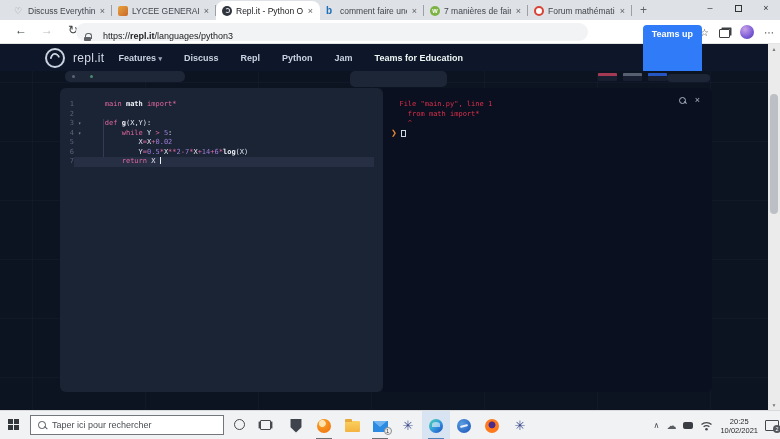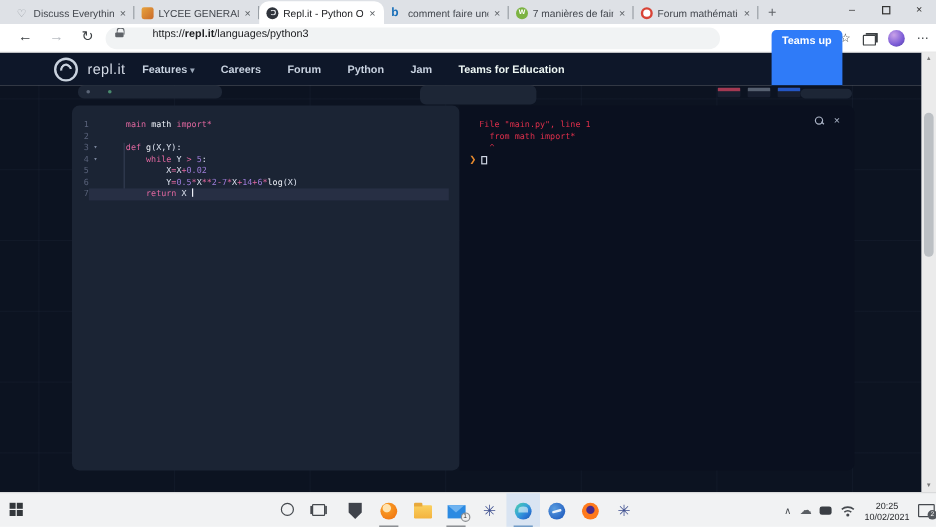--- a/index.html
+++ b/index.html
@@ -30,7 +30,7 @@
   .toolbar { position:absolute; left:0; top:20px; width:780px; height:24px; background:#fff; border-bottom:1px solid #e4e4e4; }
   .navbtn { position:absolute; top:3px; font-size:12px; color:#3c4043; width:18px; text-align:center; }
   .navbtn.disabled { color:#b8bcc2; }
-  .addr { position:absolute; left:88px; top:3px; width:512px; height:18px; background:#f1f3f4; border-radius:9px; display:flex; align-items:flex-start; padding:0 8px; gap:24px; font-size:9px; color:#202124; }
+  .addr { position:absolute; left:76px; top:3px; width:512px; height:18px; background:#f1f3f4; border-radius:9px; display:flex; align-items:flex-end; padding:0 8px; gap:12px; font-size:9px; color:#202124; }
   .lock { width:7px; height:8px; position:relative; }
   .lock::before { content:""; position:absolute; left:1px; top:0; width:5px; height:5px; border:1px solid #5f6368; border-bottom:none; border-radius:3px 3px 0 0; }
   .lock::after { content:""; position:absolute; left:0; top:3.5px; width:7px; height:4.5px; background:#5f6368; border-radius:1px; }

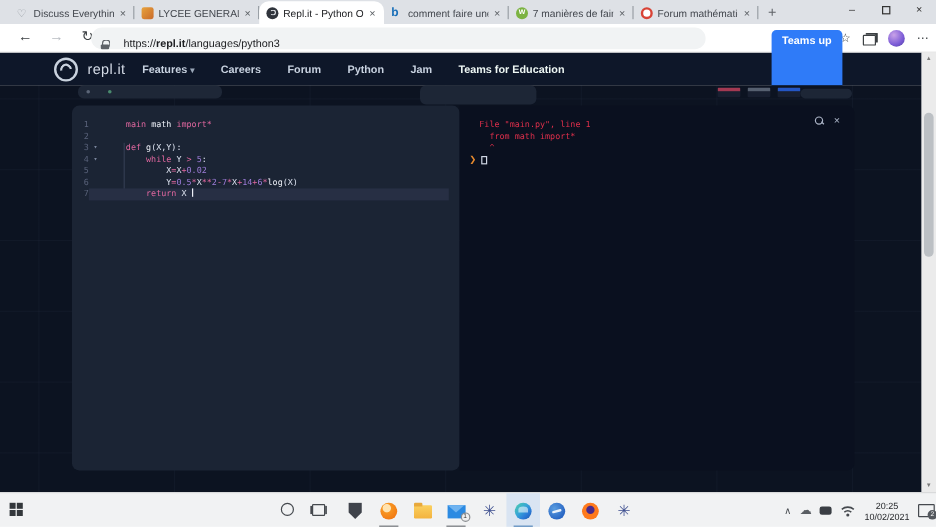--- a/index.html
+++ b/index.html
@@ -205,7 +205,7 @@
   <div class="rbrand">repl.it</div>
   <div class="rnav" id="rnav-container">
       <span class="ni">Features <span class="caret">▾</span></span>
-      <span class="ni">Careers</span>
+      <span class="ni">Discuss</span>
       <span class="ni">Forum</span>
       <span class="ni">Python</span>
       <span class="ni">Jam</span>

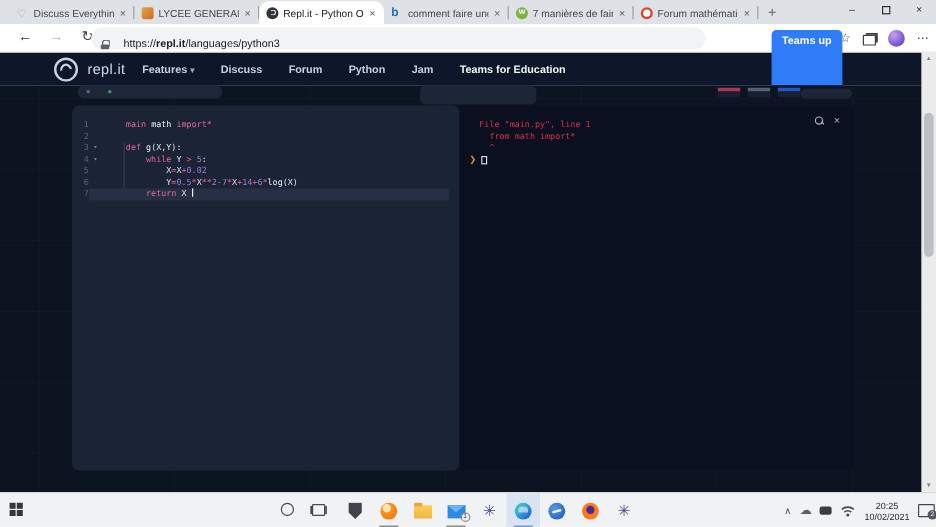--- a/index.html
+++ b/index.html
@@ -206,7 +206,7 @@
   <div class="rnav" id="rnav-container">
       <span class="ni">Features <span class="caret">▾</span></span>
       <span class="ni">Discuss</span>
-      <span class="ni">Forum</span>
+      <span class="ni">Repl</span>
       <span class="ni">Python</span>
       <span class="ni">Jam</span>
       <span class="ni em">Teams for Education</span>

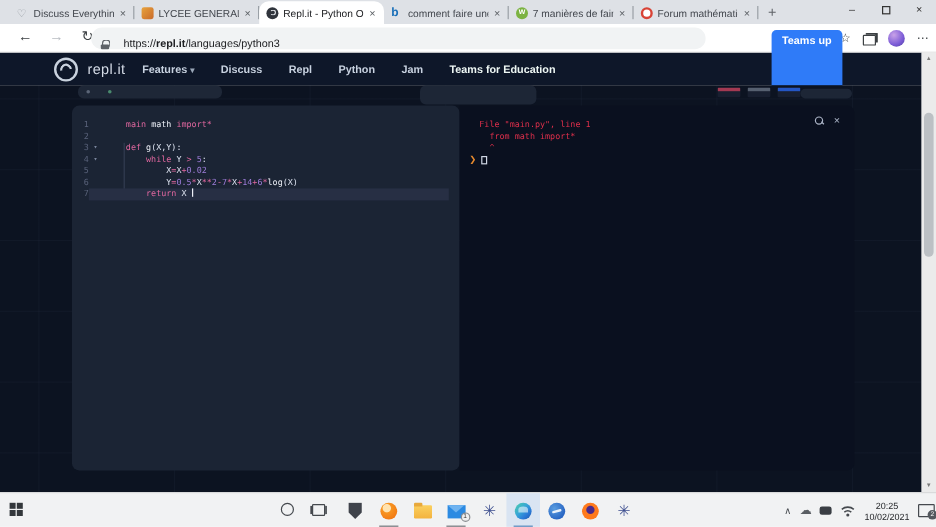--- a/index.html
+++ b/index.html
@@ -77,7 +77,7 @@
   .cl.active-line::before { content:""; position:absolute; left:14px; right:9px; top:0; bottom:0; background:#272f44; }
   .tok-kw, .tok-op { color:#e0679f; }
   .tok-num { color:#9d7cd8; }
-  .tok-id { color:#eef1f8; font-weight:normal; }
+  .tok-id { color:#eef1f8; font-weight:bold; }
   .indent-guide { position:absolute; left:43px; top:31px; width:1px; height:47px; background:#323c52; }
   .caret-bar { display:inline-block; width:1px; height:7px; background:#eef1f8; vertical-align:-1px; }
 

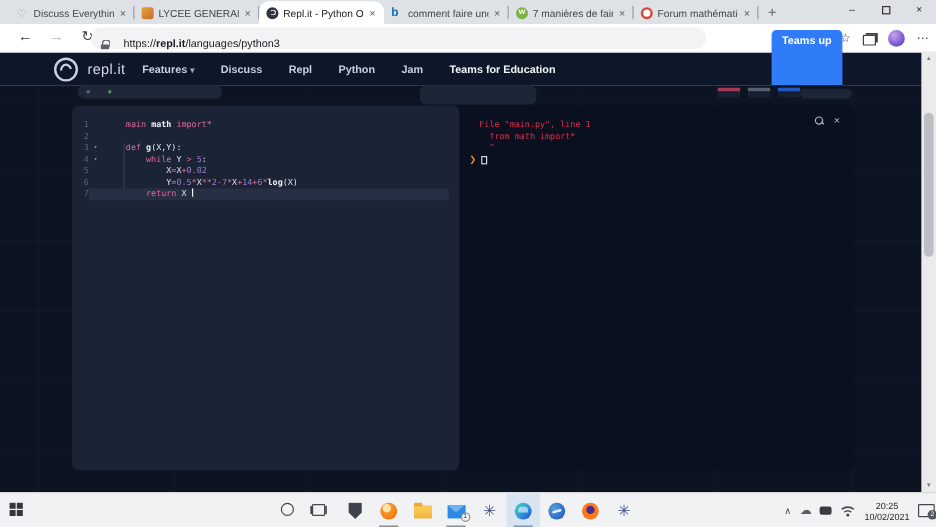--- a/index.html
+++ b/index.html
@@ -270,6 +270,10 @@
       <i></i>
       <i></i>
     </div>
+  <div class="searchbox">
+    <span class="mag2"></span>
+    <span class="ph">Taper ici pour rechercher</span>
+  </div>
   <div class="cortana"></div>
   <div class="taskview"></div>
   <div class="apps" id="apps-container">

